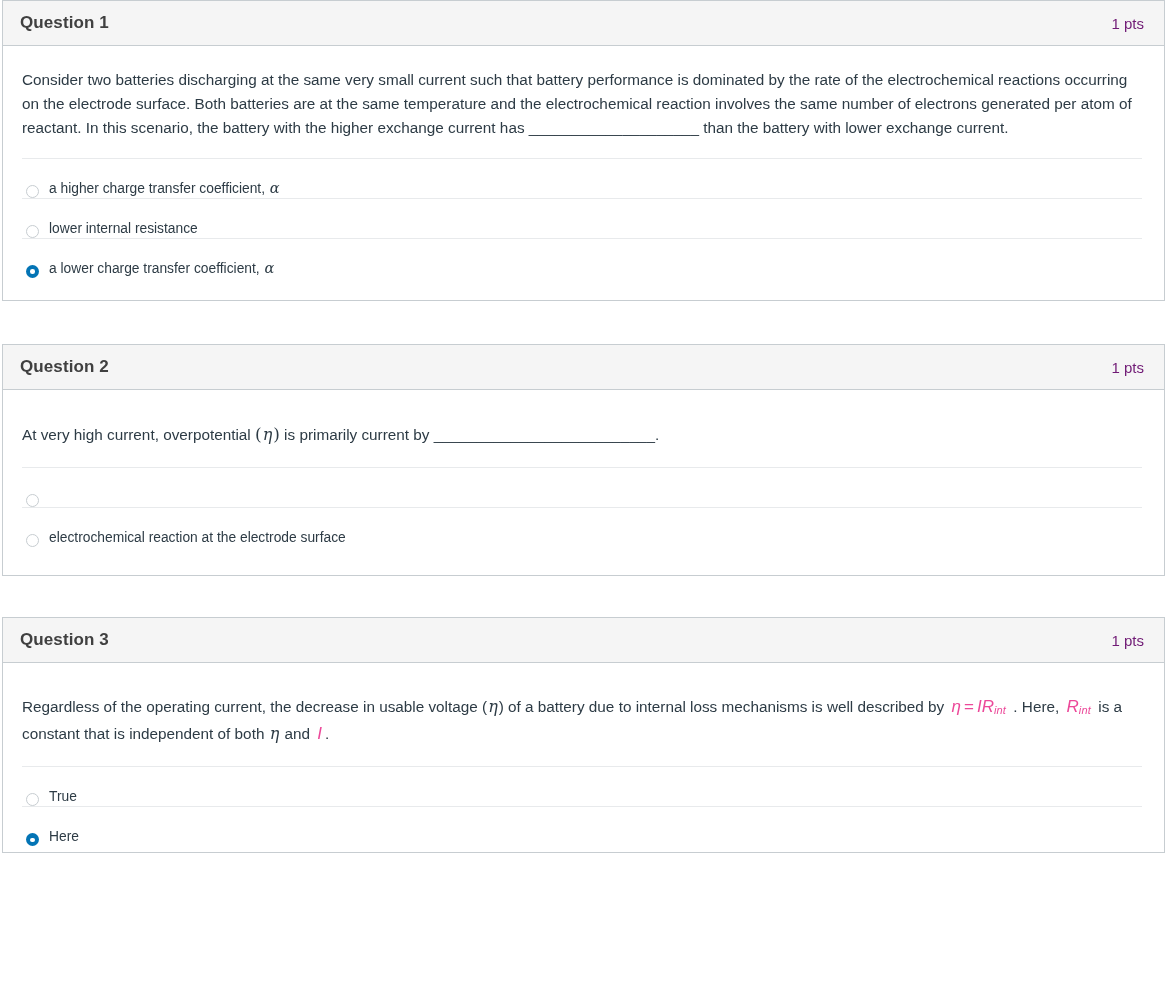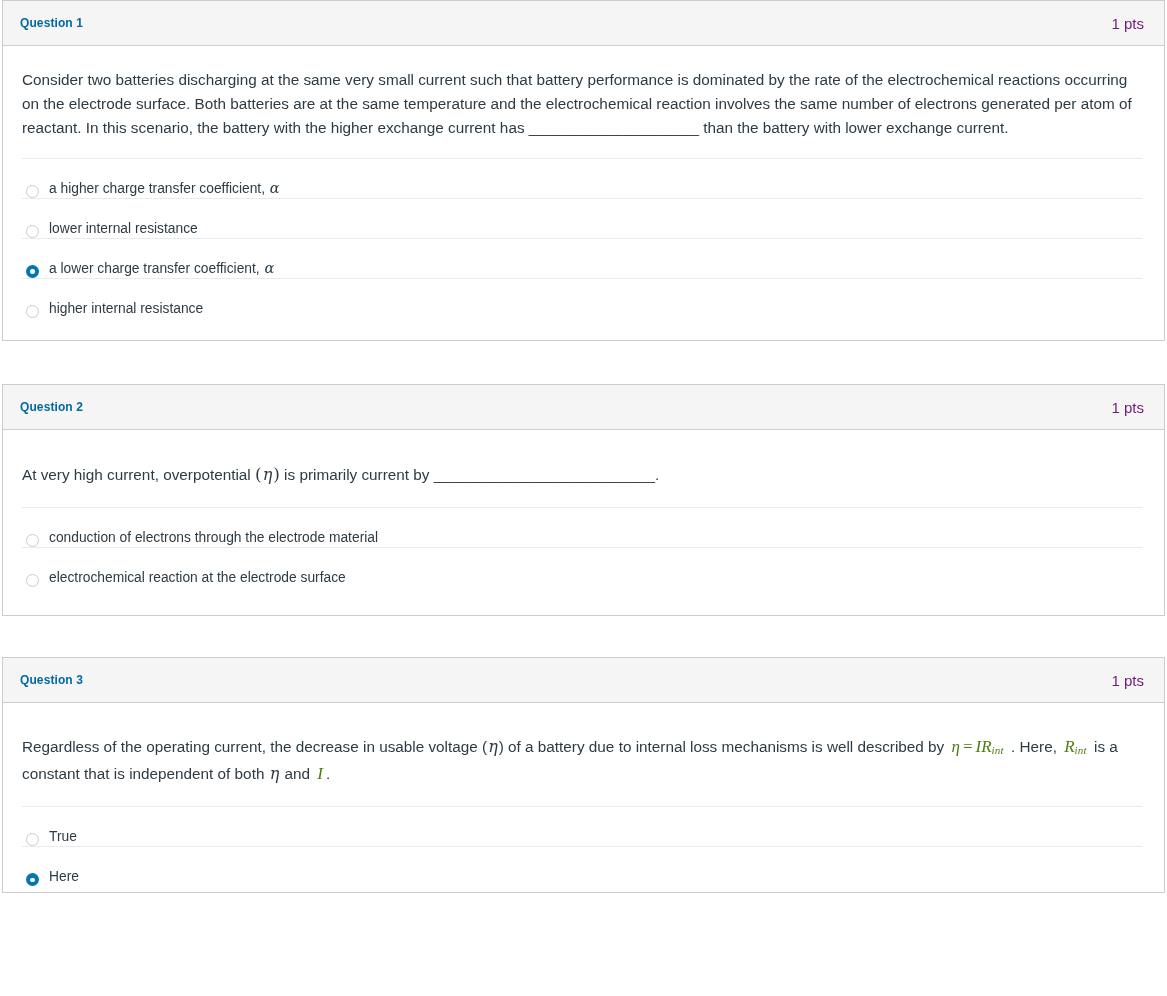--- a/index.html
+++ b/index.html
@@ -45,9 +45,9 @@
     box-sizing: border-box;
   }
   .q-name {
-    font-size: 12px;
+    font-size: 17px;
     font-weight: bold;
-    color: #0369a1;
+    color: #404040;
     letter-spacing: .1px;
   }
   .q-points {

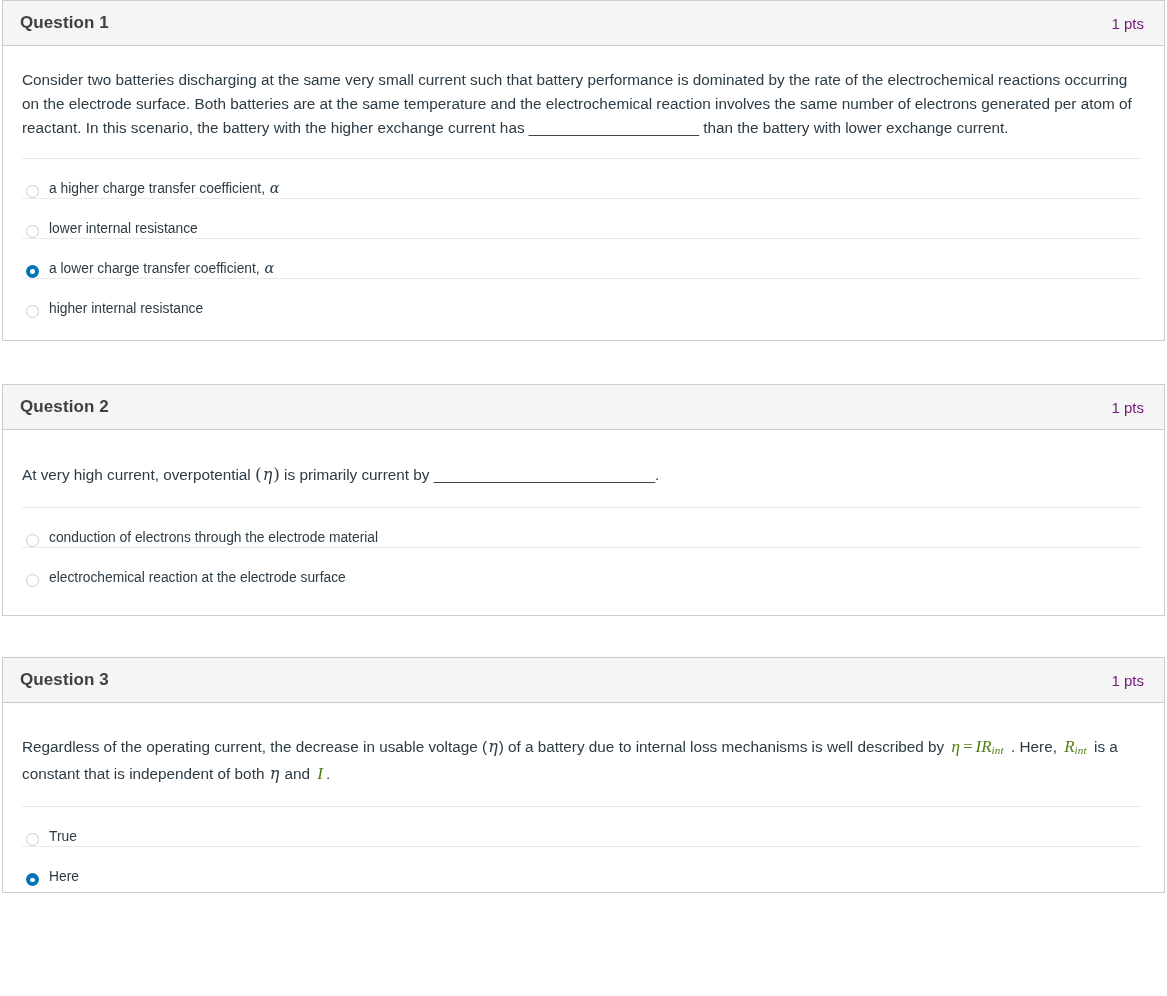--- a/index.html
+++ b/index.html
@@ -182,10 +182,6 @@
         <span class="radio selected"></span>
         <span class="answer-text"><span>a lower charge transfer coefficient, </span><span class="mj">α</span></span>
       </div>
-      <div class="answer">
-        <span class="radio"></span>
-        <span class="answer-text"><span>higher internal resistance</span></span>
-      </div>
     </div>
   </div>
 

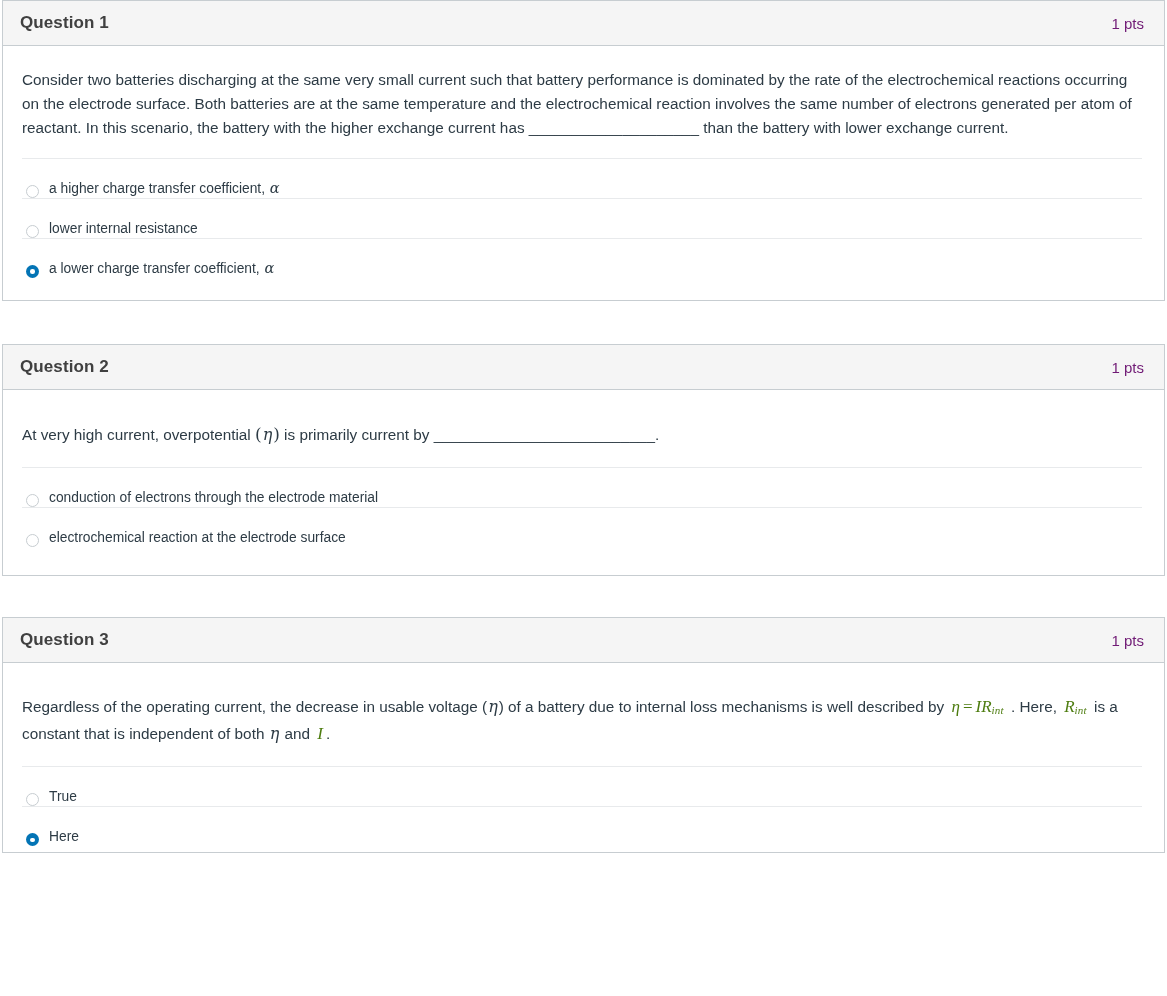--- a/index.html
+++ b/index.html
@@ -200,7 +200,6 @@
     <div class="answers">
       <div class="answer">
         <span class="radio"></span>
-        <span class="answer-text">conduction of electrons through the electrode material</span>
       </div>
       <div class="answer">
         <span class="radio"></span>

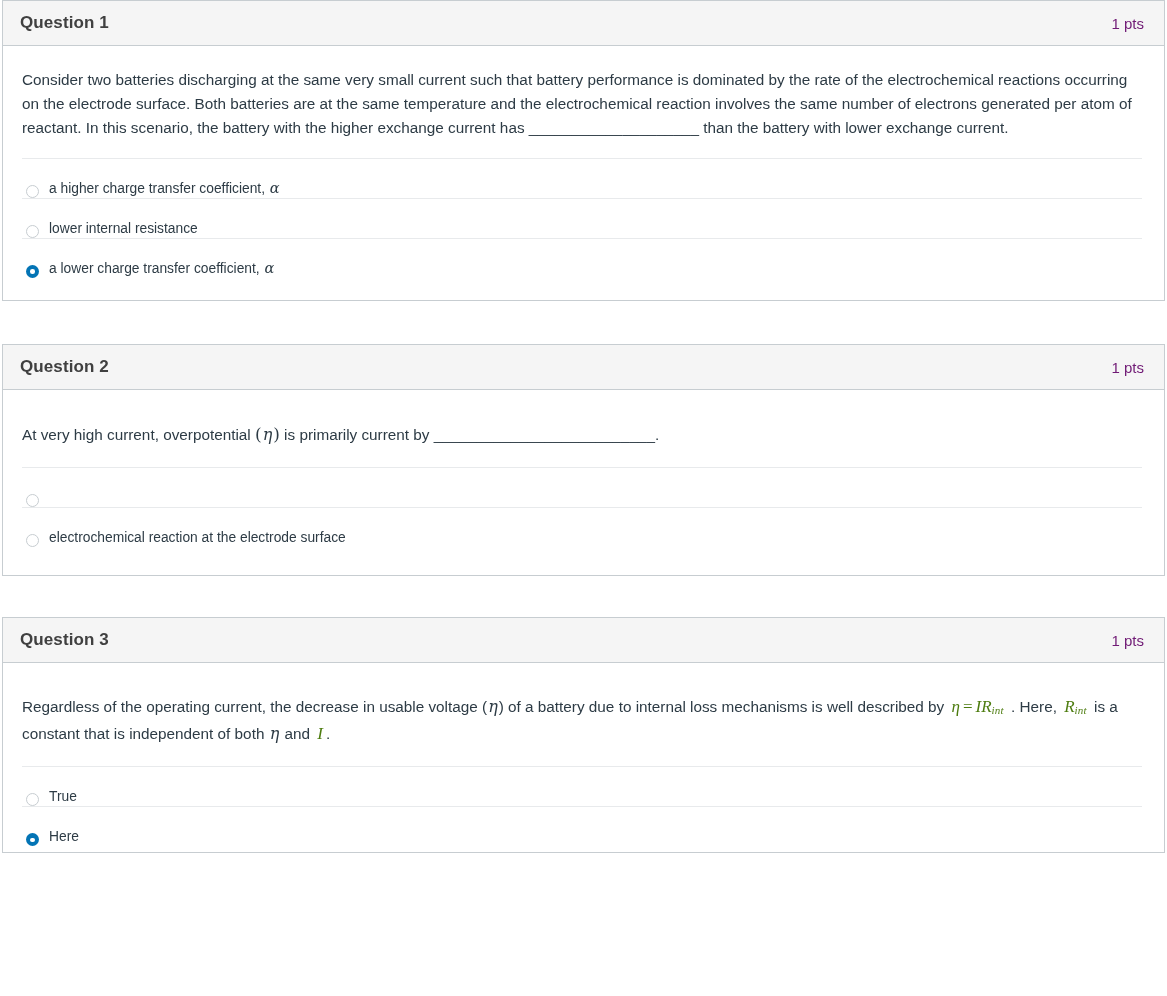--- a/index.html
+++ b/index.html
@@ -86,10 +86,10 @@
     color: #2d3b45;
   }
   .mj-eq {
-    font-family: Liberation Serif, serif;
+    font-family: Liberation Sans, sans-serif;
     font-style: italic;
     font-size: 17px;
-    color: #4d7c0f;
+    color: #ec4899;
     white-space: nowrap;
     padding: 0 3px;
   }

